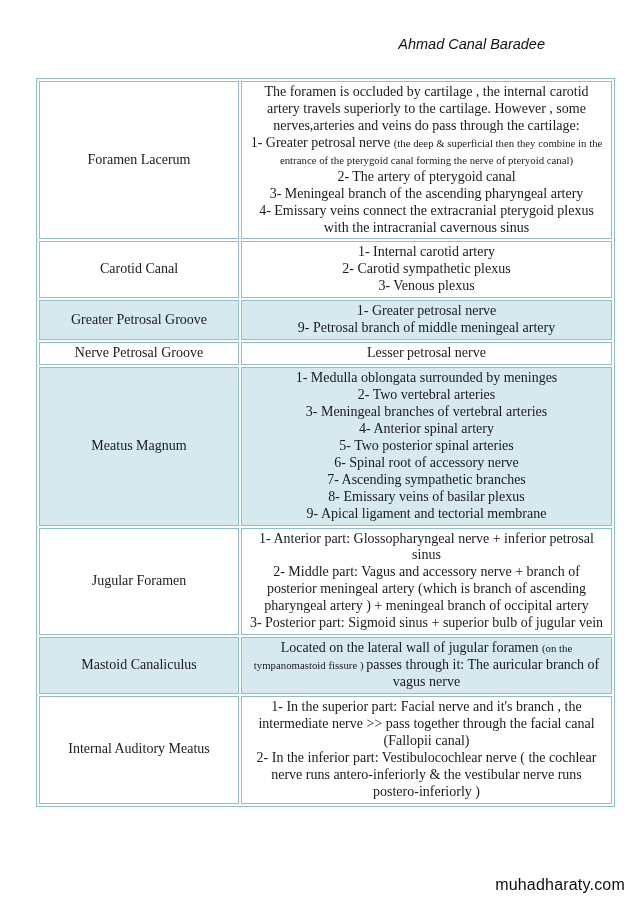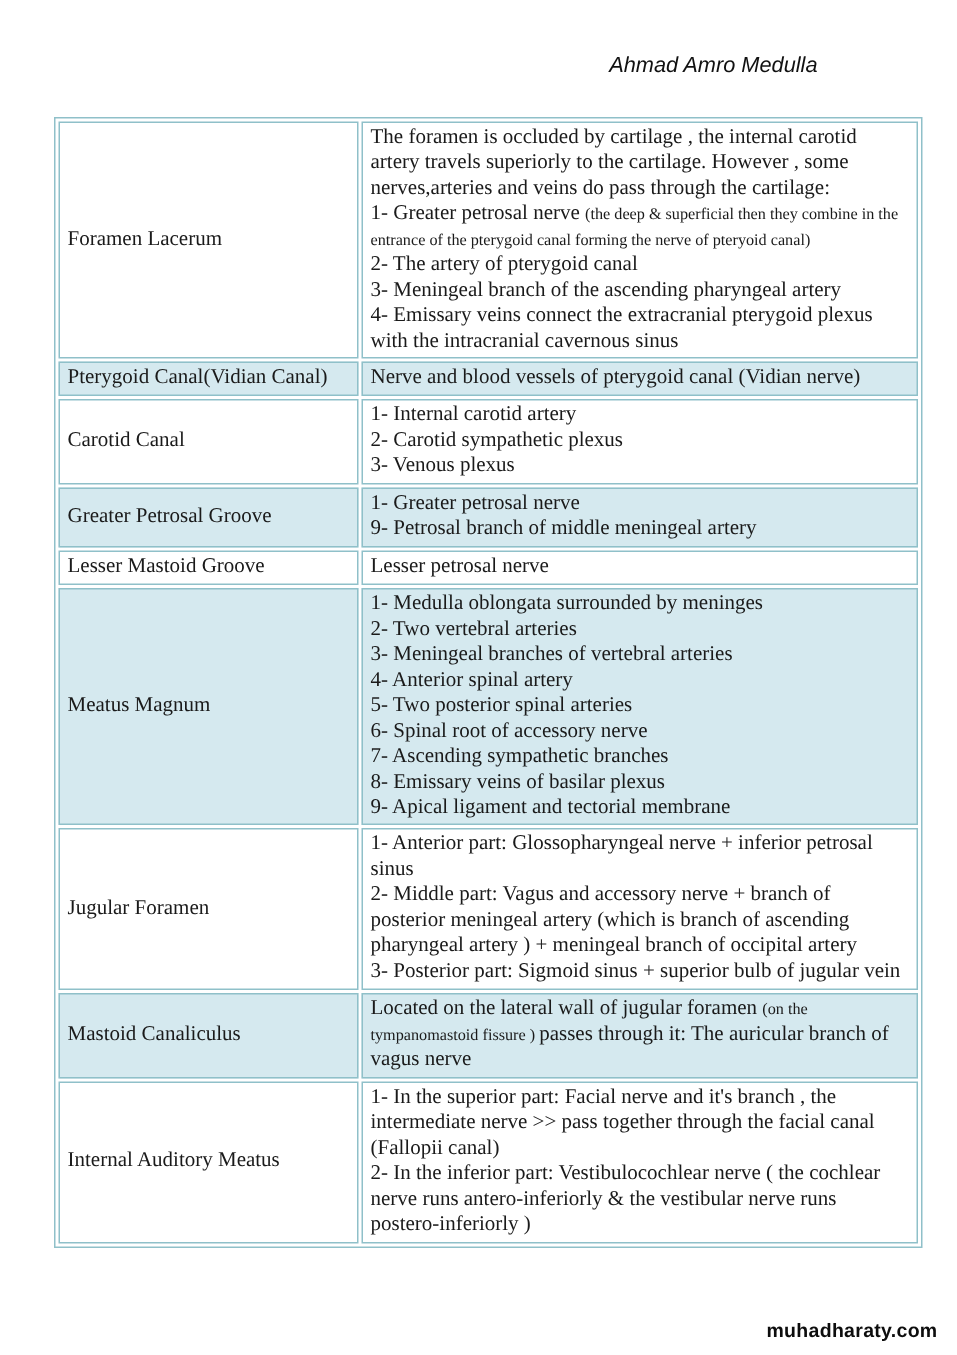--- a/index.html
+++ b/index.html
@@ -60,7 +60,7 @@
 <body>
 
 <div class="page">
-  <div class="header">Ahmad Amro Medulla</div>
+  <div class="header">Ahmad Canal Baradee</div>
 
   <table class="doc-table">
     <tbody id="table-body">

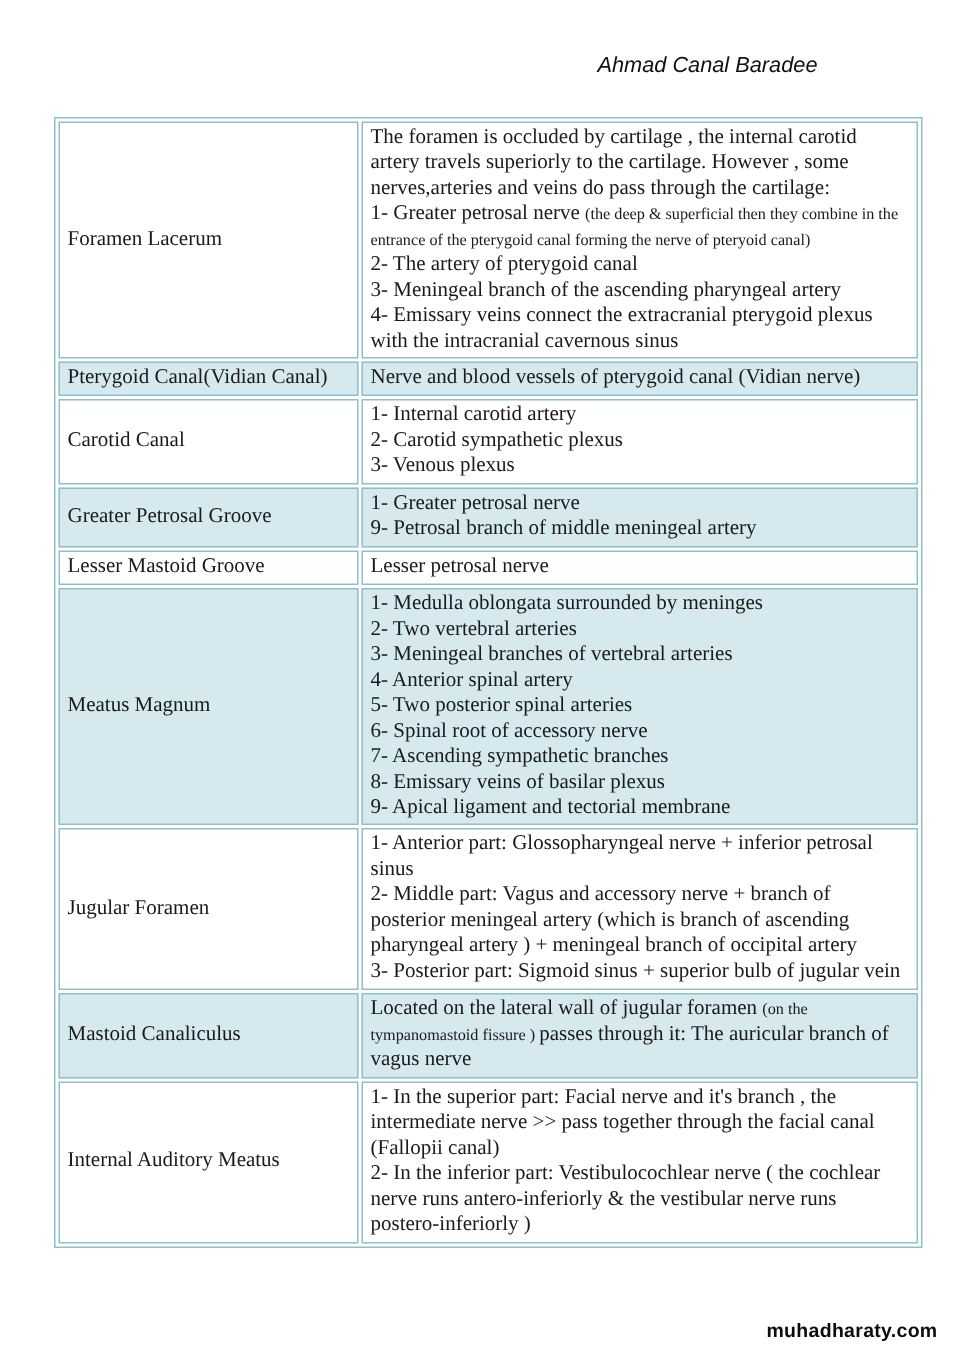--- a/index.html
+++ b/index.html
@@ -41,6 +41,7 @@
     font-size:14px;
     line-height:1.21;
     background:#ffffff;
+    text-align:center;
   }
   td.label-cell{width:188px;font-family:Liberation Serif, serif;}
   tr.hl td{background:var(--hl);}

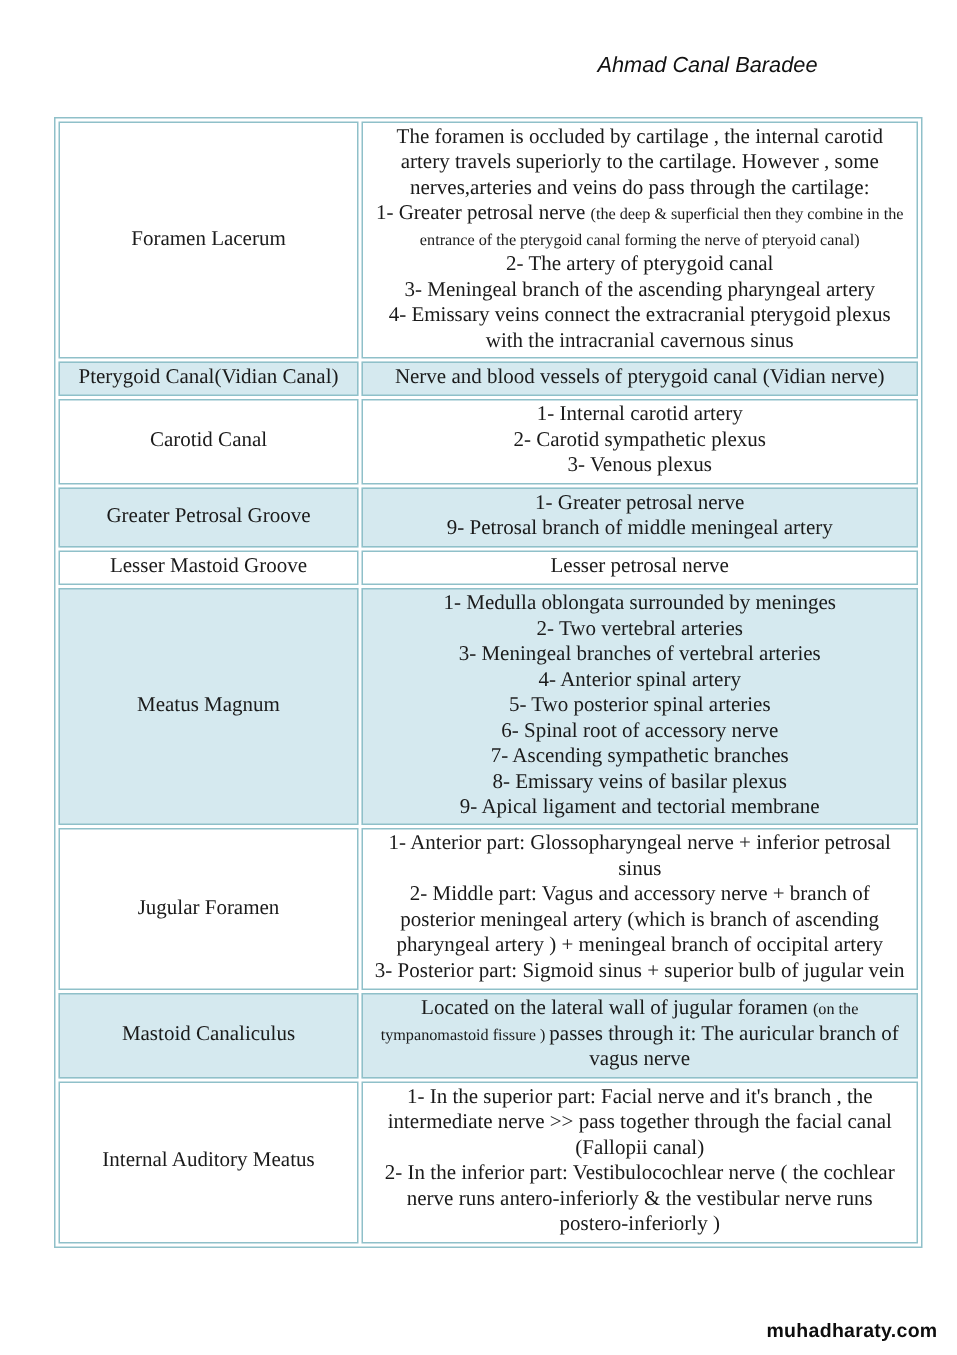--- a/index.html
+++ b/index.html
@@ -75,12 +75,6 @@
             <div class="cl"><span>4- Emissary veins connect the extracranial pterygoid plexus with the intracranial cavernous sinus</span></div>
           </td>
         </tr>
-        <tr class="hl">
-          <td class="label-cell">Pterygoid Canal(Vidian Canal)</td>
-          <td class="content-cell">
-            <div class="cl"><span>Nerve and blood vessels of pterygoid canal (Vidian nerve)</span></div>
-          </td>
-        </tr>
         <tr>
           <td class="label-cell">Carotid Canal</td>
           <td class="content-cell">

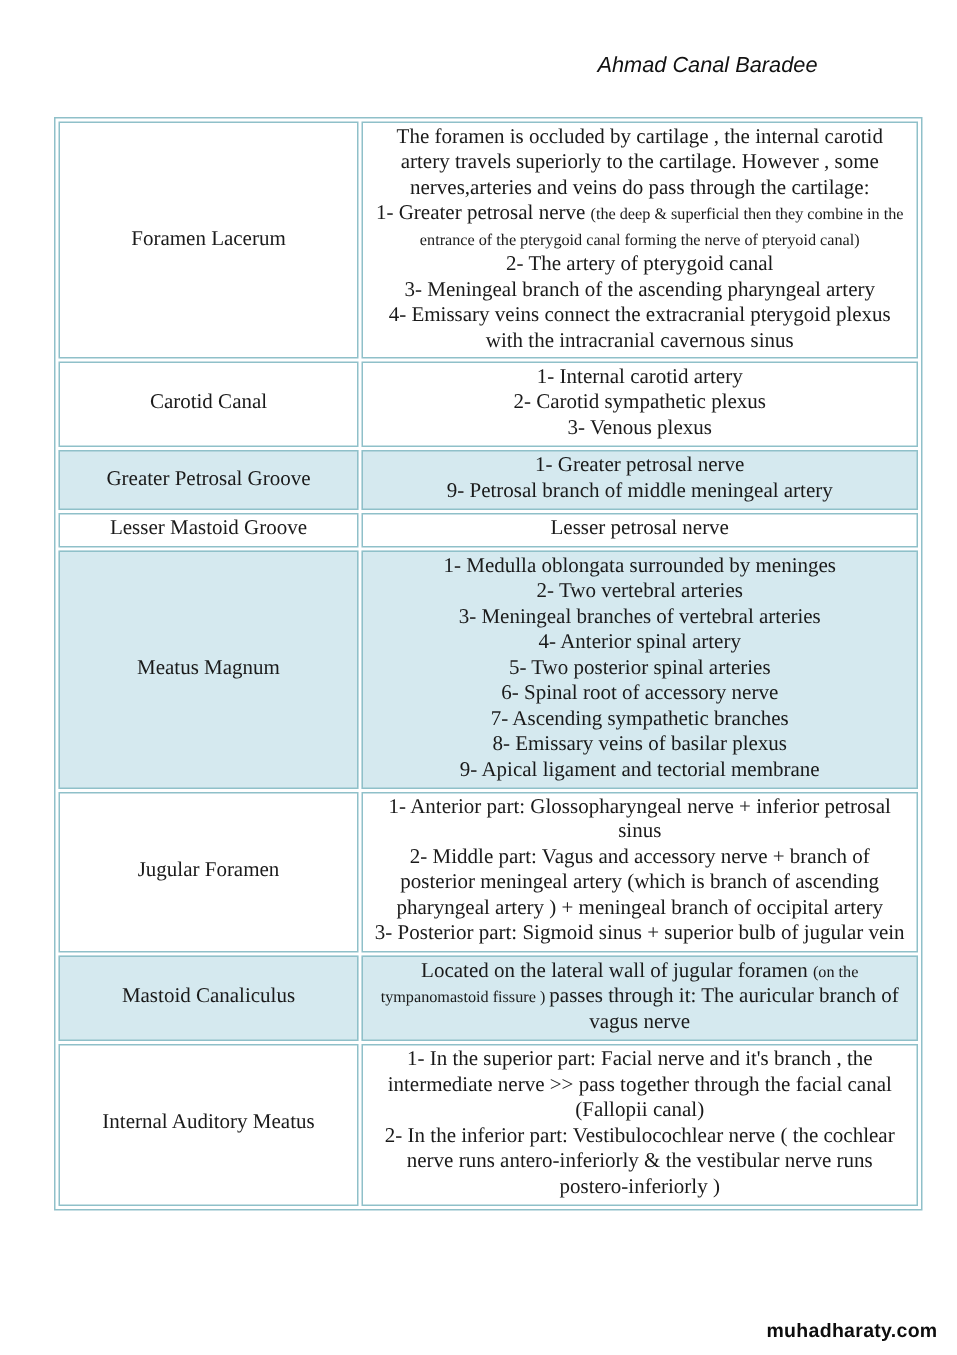--- a/index.html
+++ b/index.html
@@ -91,7 +91,7 @@
           </td>
         </tr>
         <tr>
-          <td class="label-cell">Lesser Mastoid Groove</td>
+          <td class="label-cell">Nerve Petrosal Groove</td>
           <td class="content-cell">
             <div class="cl"><span>Lesser petrosal nerve</span></div>
           </td>

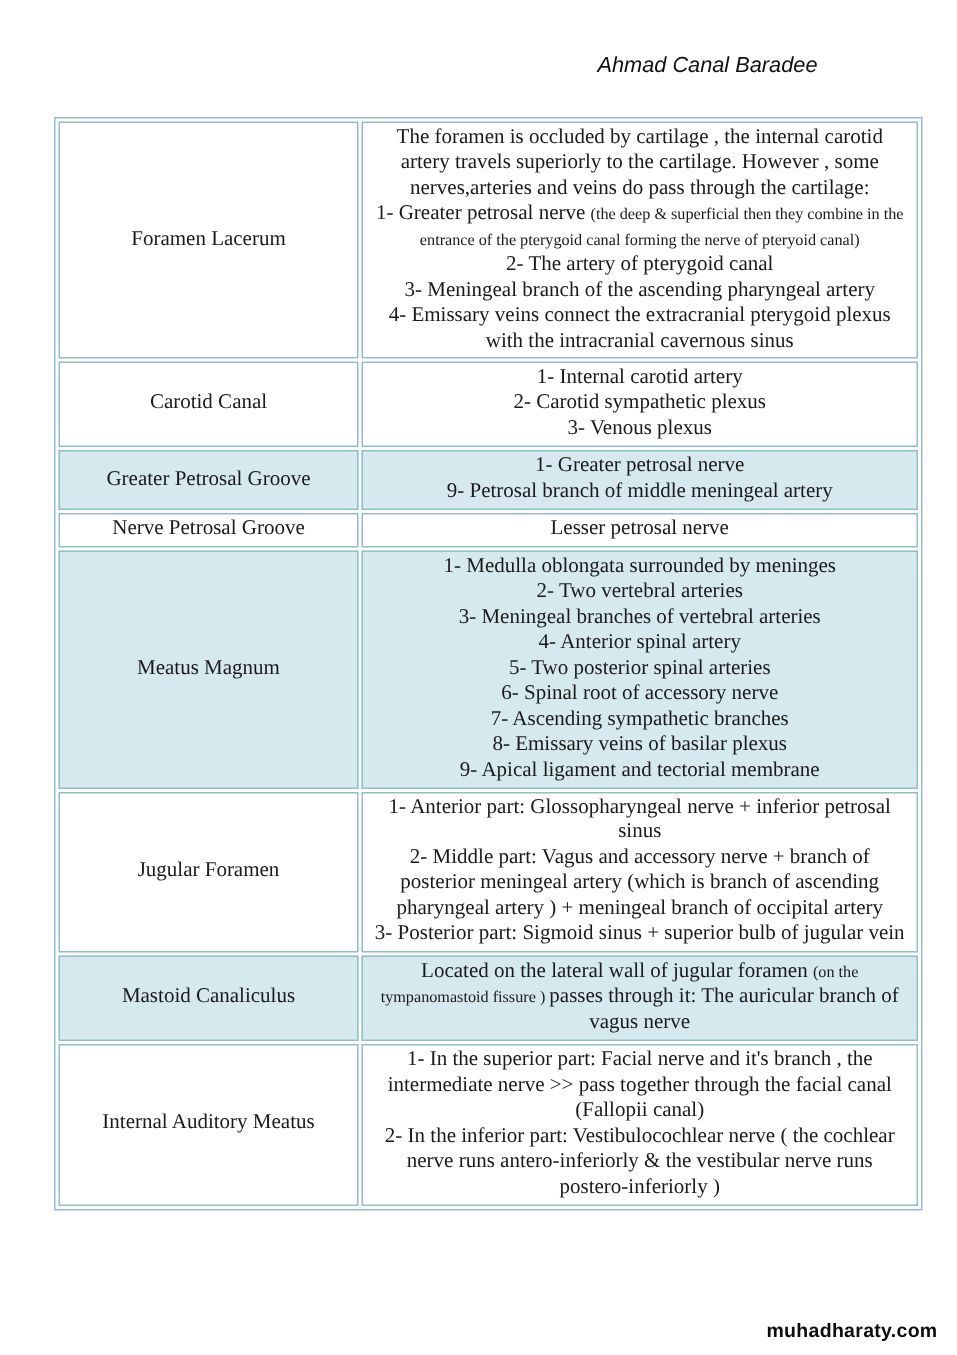--- a/index.html
+++ b/index.html
@@ -51,8 +51,8 @@
     position:absolute;
     bottom:9px;right:13px;
     font-family:"Liberation Sans",sans-serif;
-    font-weight:700;
-    font-size:13px;
+    font-weight:400;
+    font-size:16px;
     color:#0d0d0d;
     letter-spacing:0.2px;
   }

